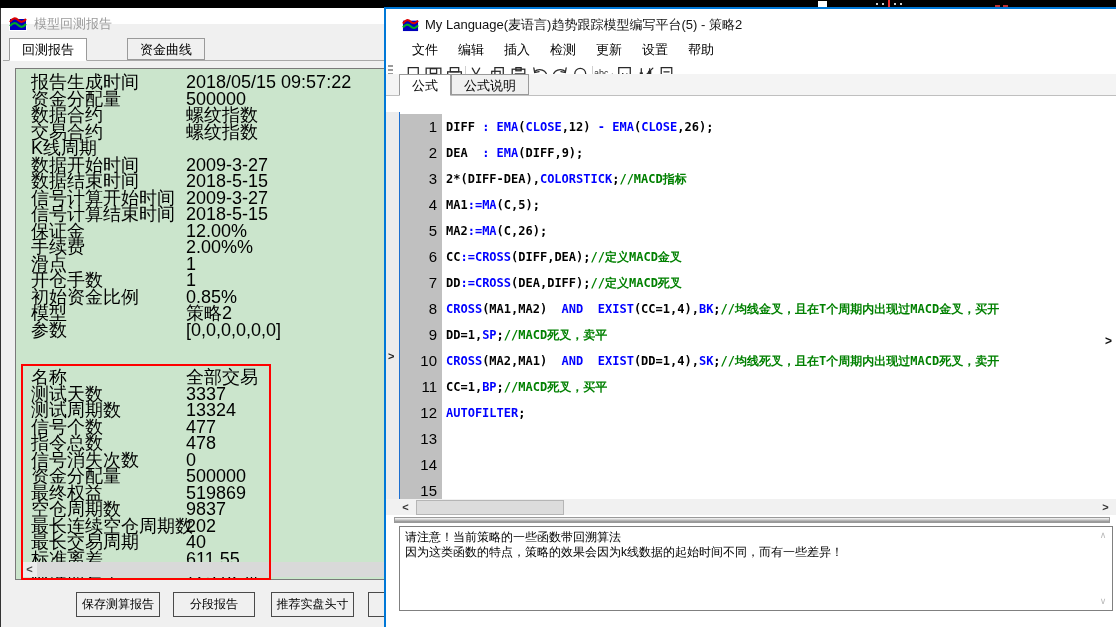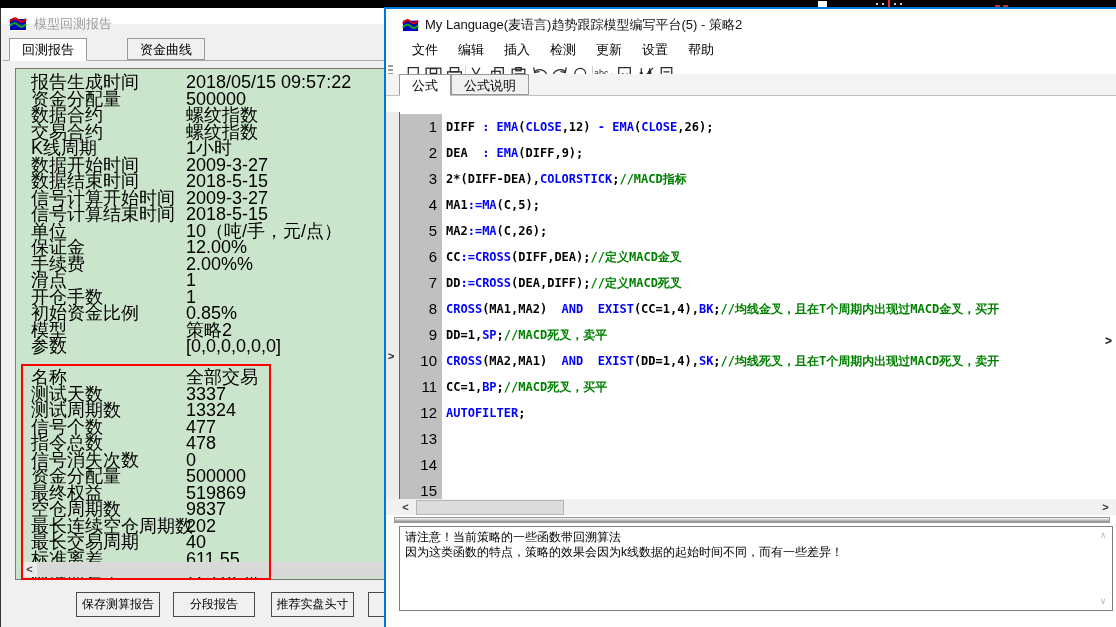--- a/index.html
+++ b/index.html
@@ -138,7 +138,6 @@
           </div>
           <div class="rrow">
             <span class="lbl">K线周期</span>
-            <span class="val">1小时</span>
           </div>
           <div class="rrow">
             <span class="lbl">数据开始时间</span>

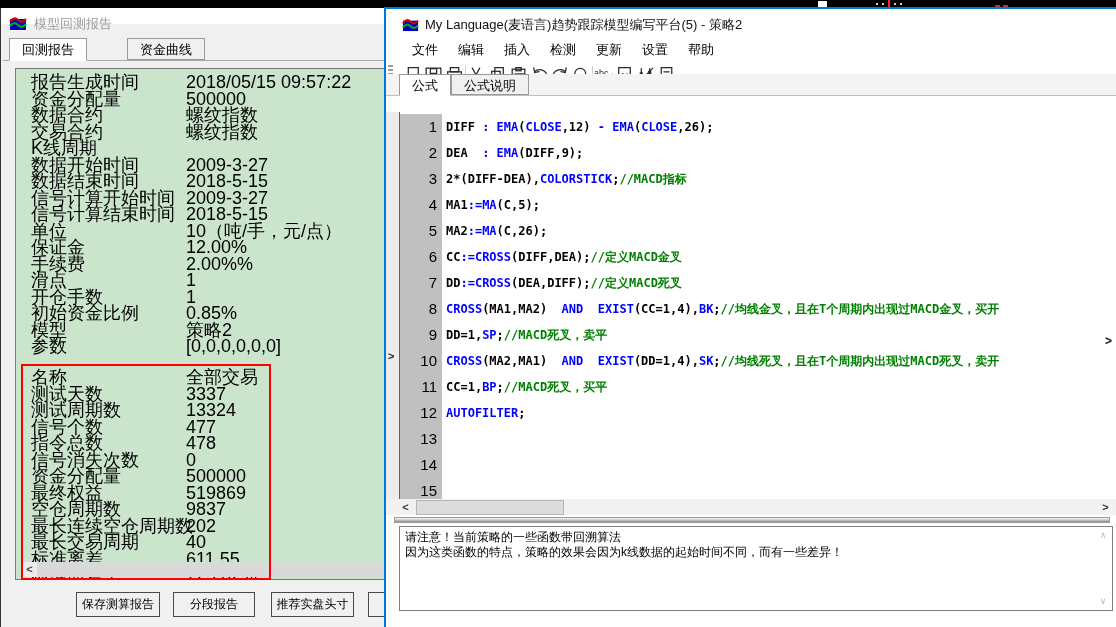--- a/index.html
+++ b/index.html
@@ -156,10 +156,6 @@
             <span class="val">2018-5-15</span>
           </div>
           <div class="rrow">
-            <span class="lbl">单位</span>
-            <span class="val">10（吨/手，元/点）</span>
-          </div>
-          <div class="rrow">
             <span class="lbl">保证金</span>
             <span class="val">12.00%</span>
           </div>

